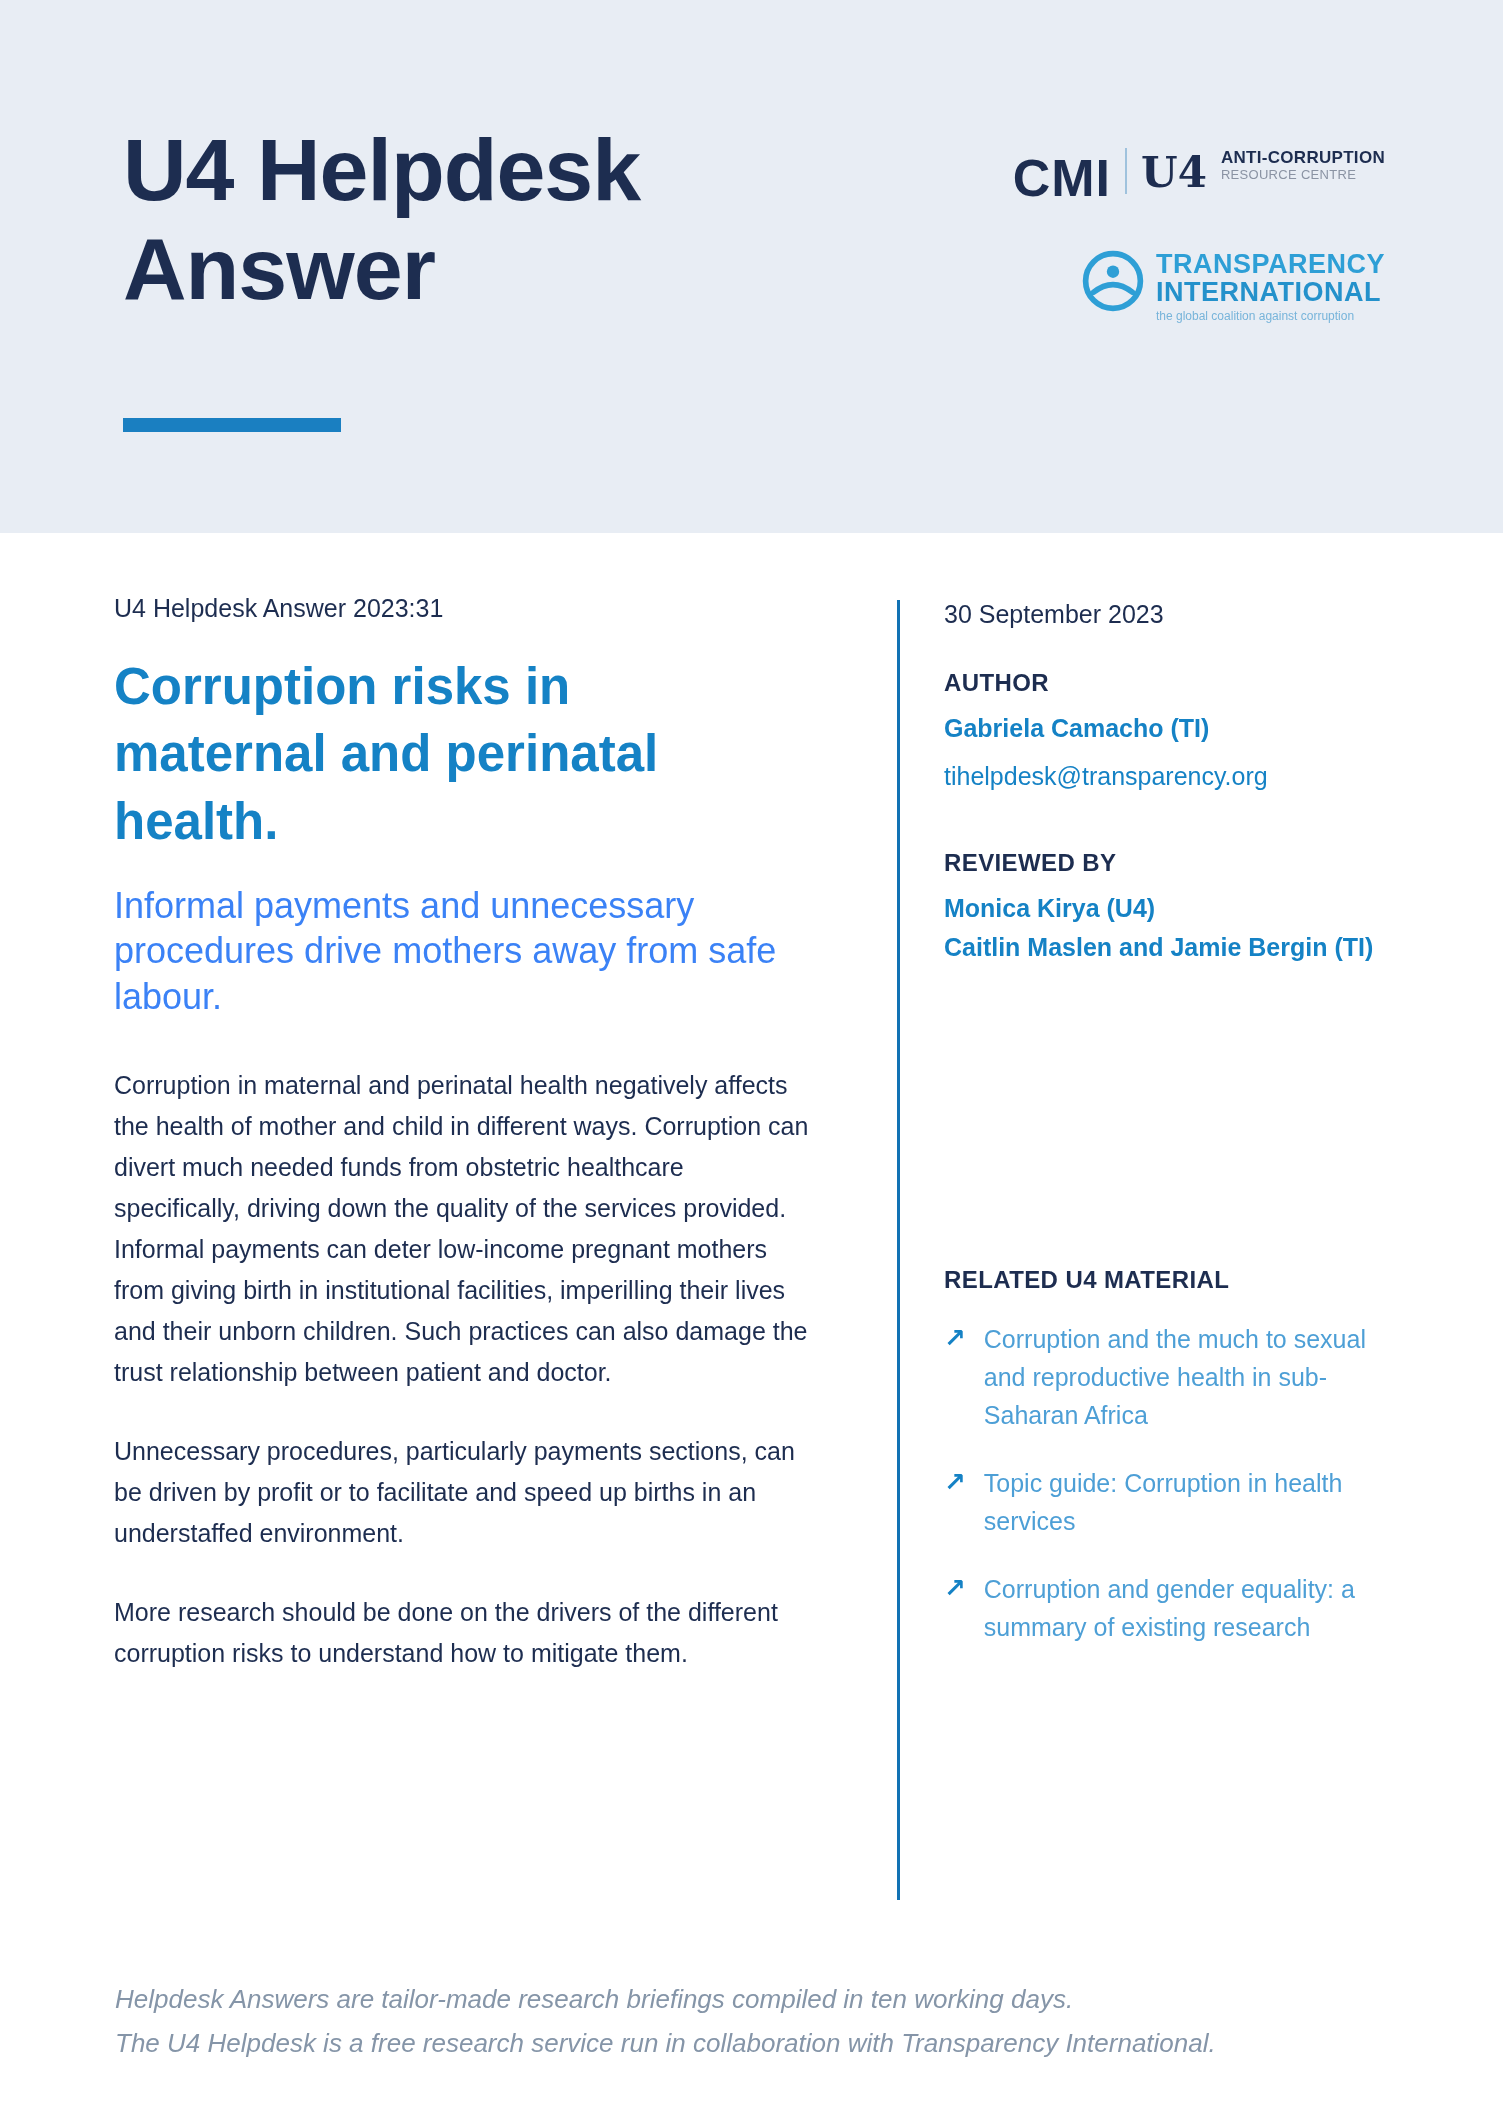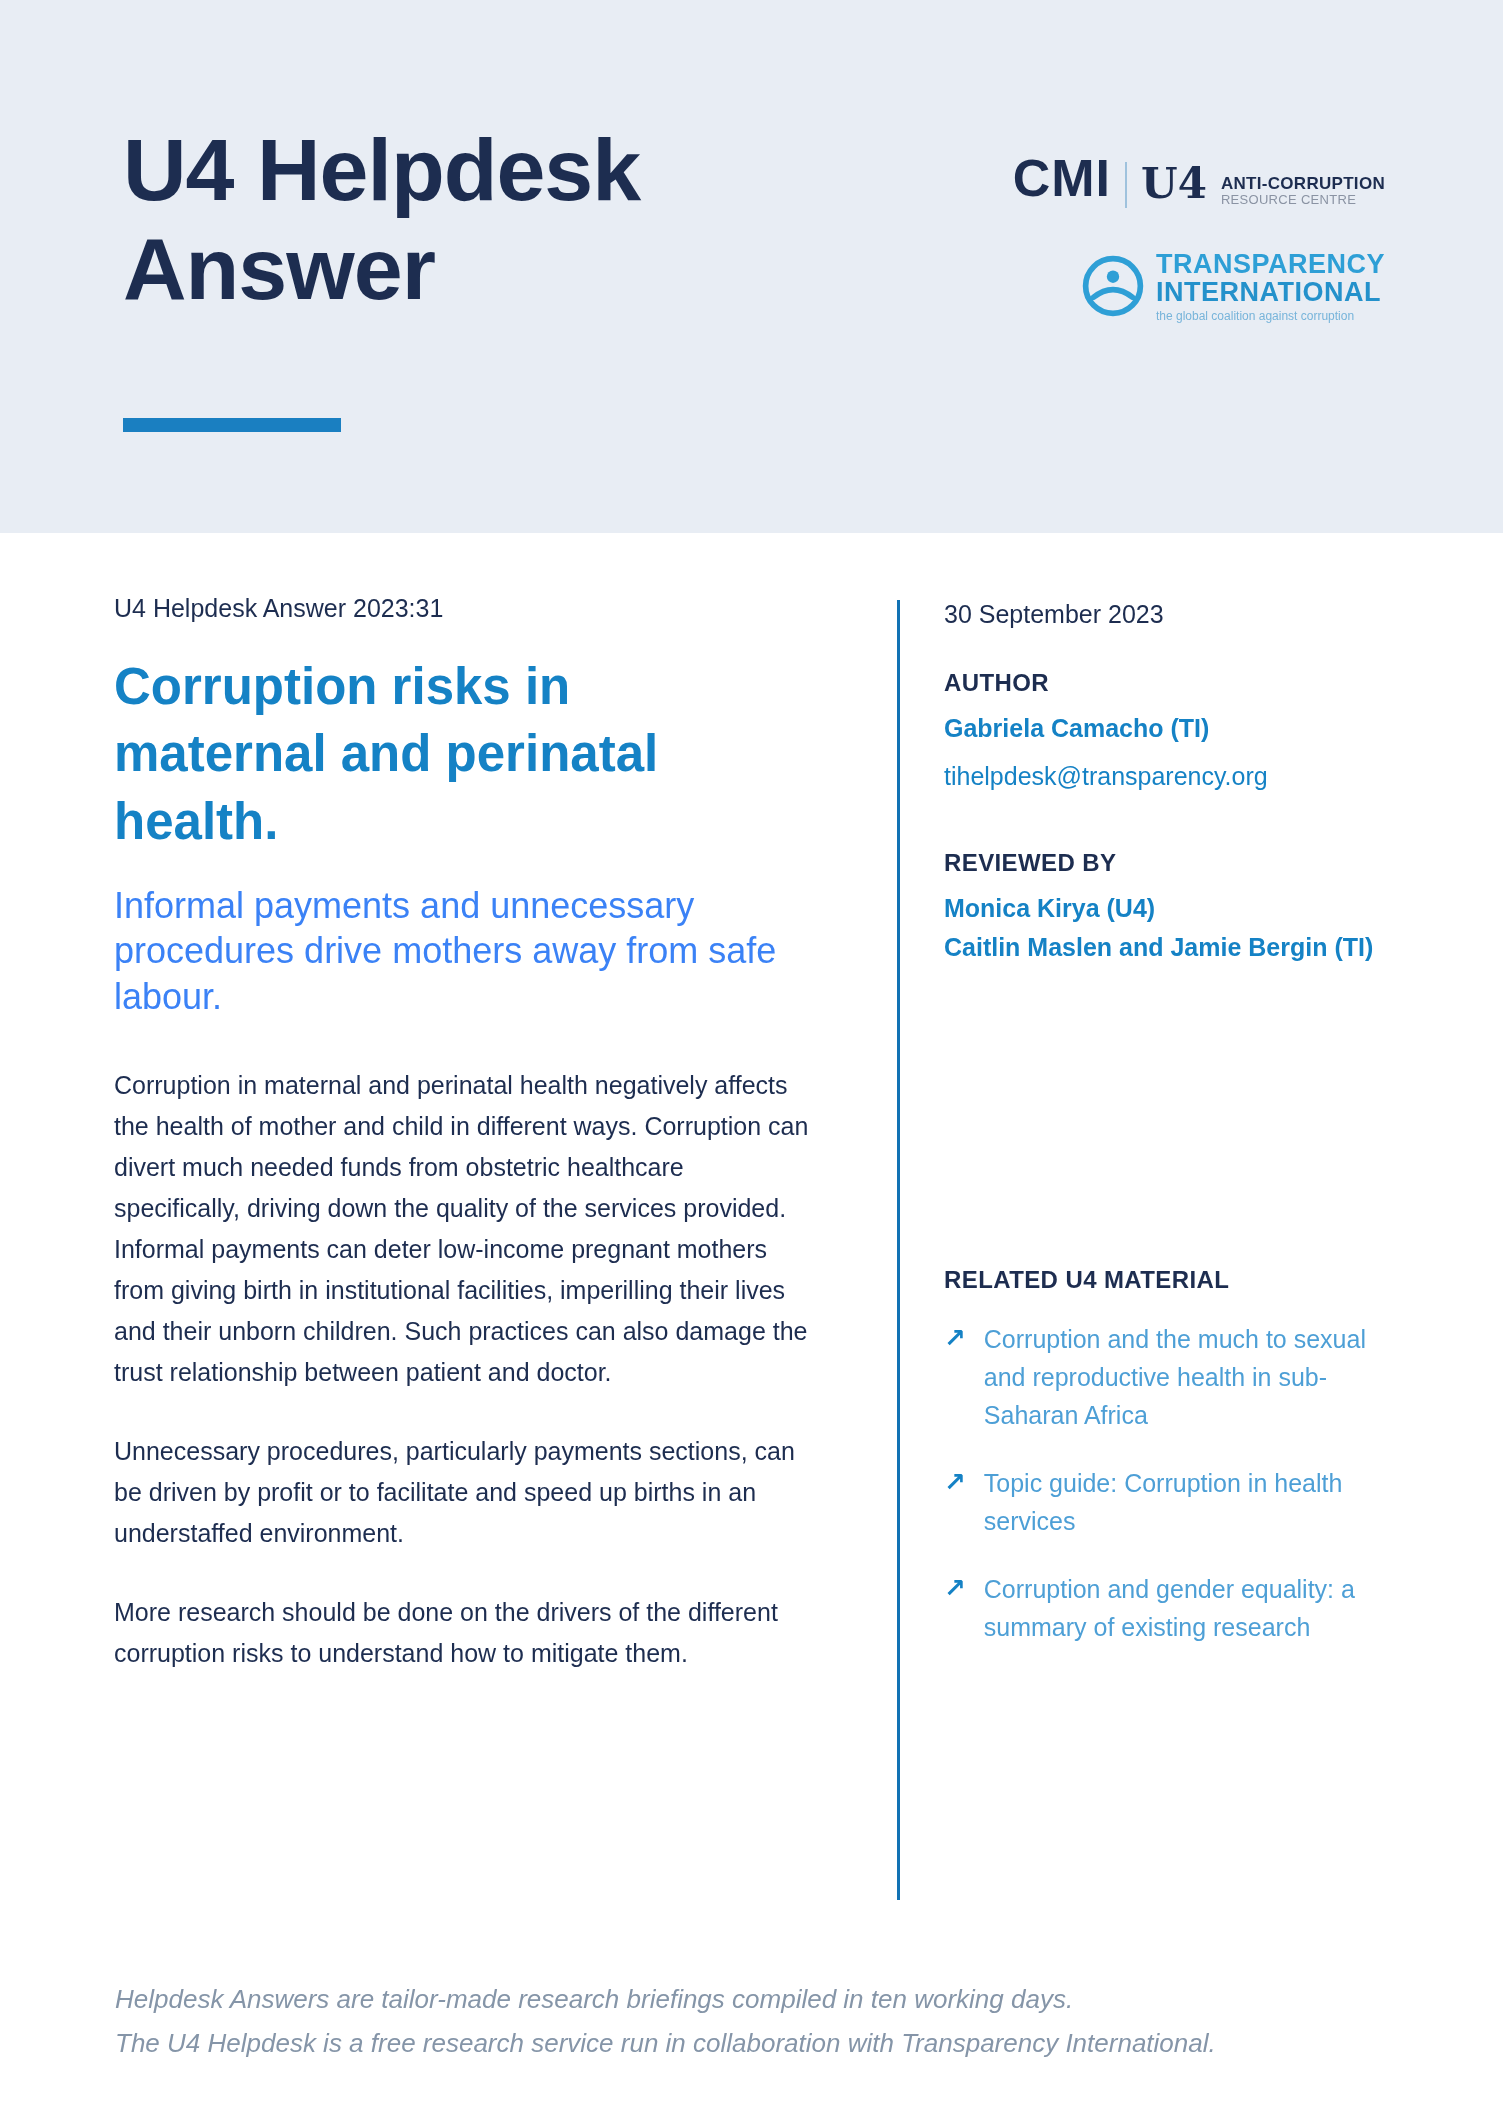--- a/index.html
+++ b/index.html
@@ -54,7 +54,7 @@
   }
   .cmi-row {
     display: flex;
-    align-items: flex-end;
+    align-items: flex-start;
     justify-content: flex-end;
     gap: 14px;
   }

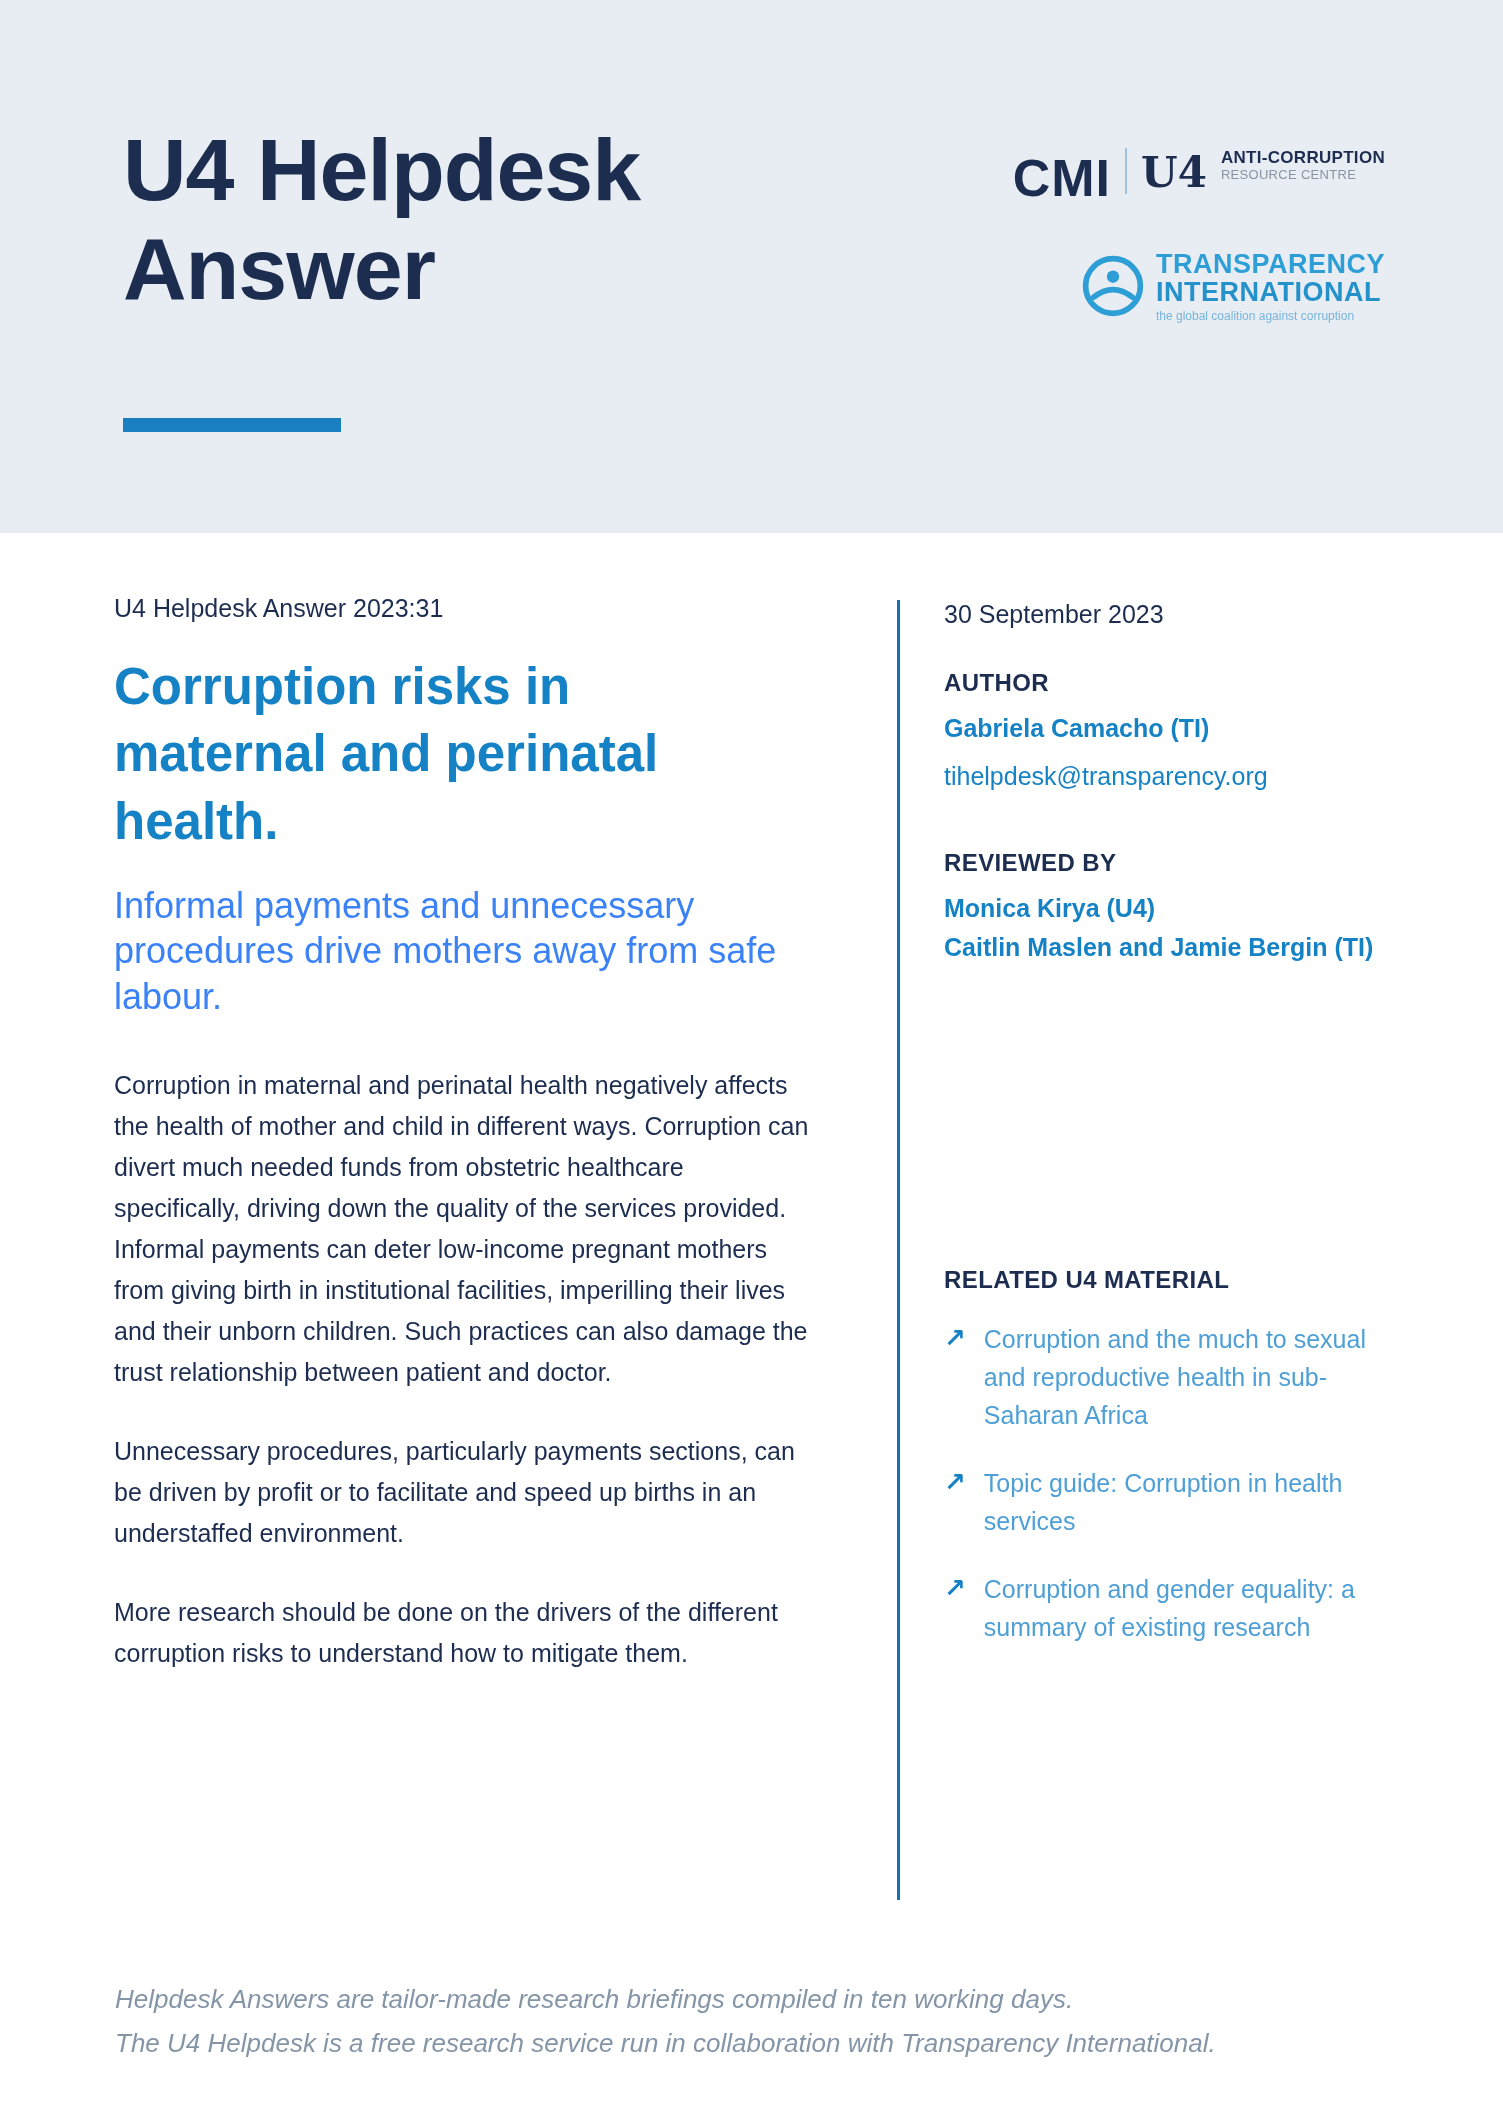--- a/index.html
+++ b/index.html
@@ -89,7 +89,6 @@
   .ti-row {
     margin-top: 42px;
     display: flex;
-    align-items: center;
     justify-content: flex-end;
     gap: 12px;
   }

